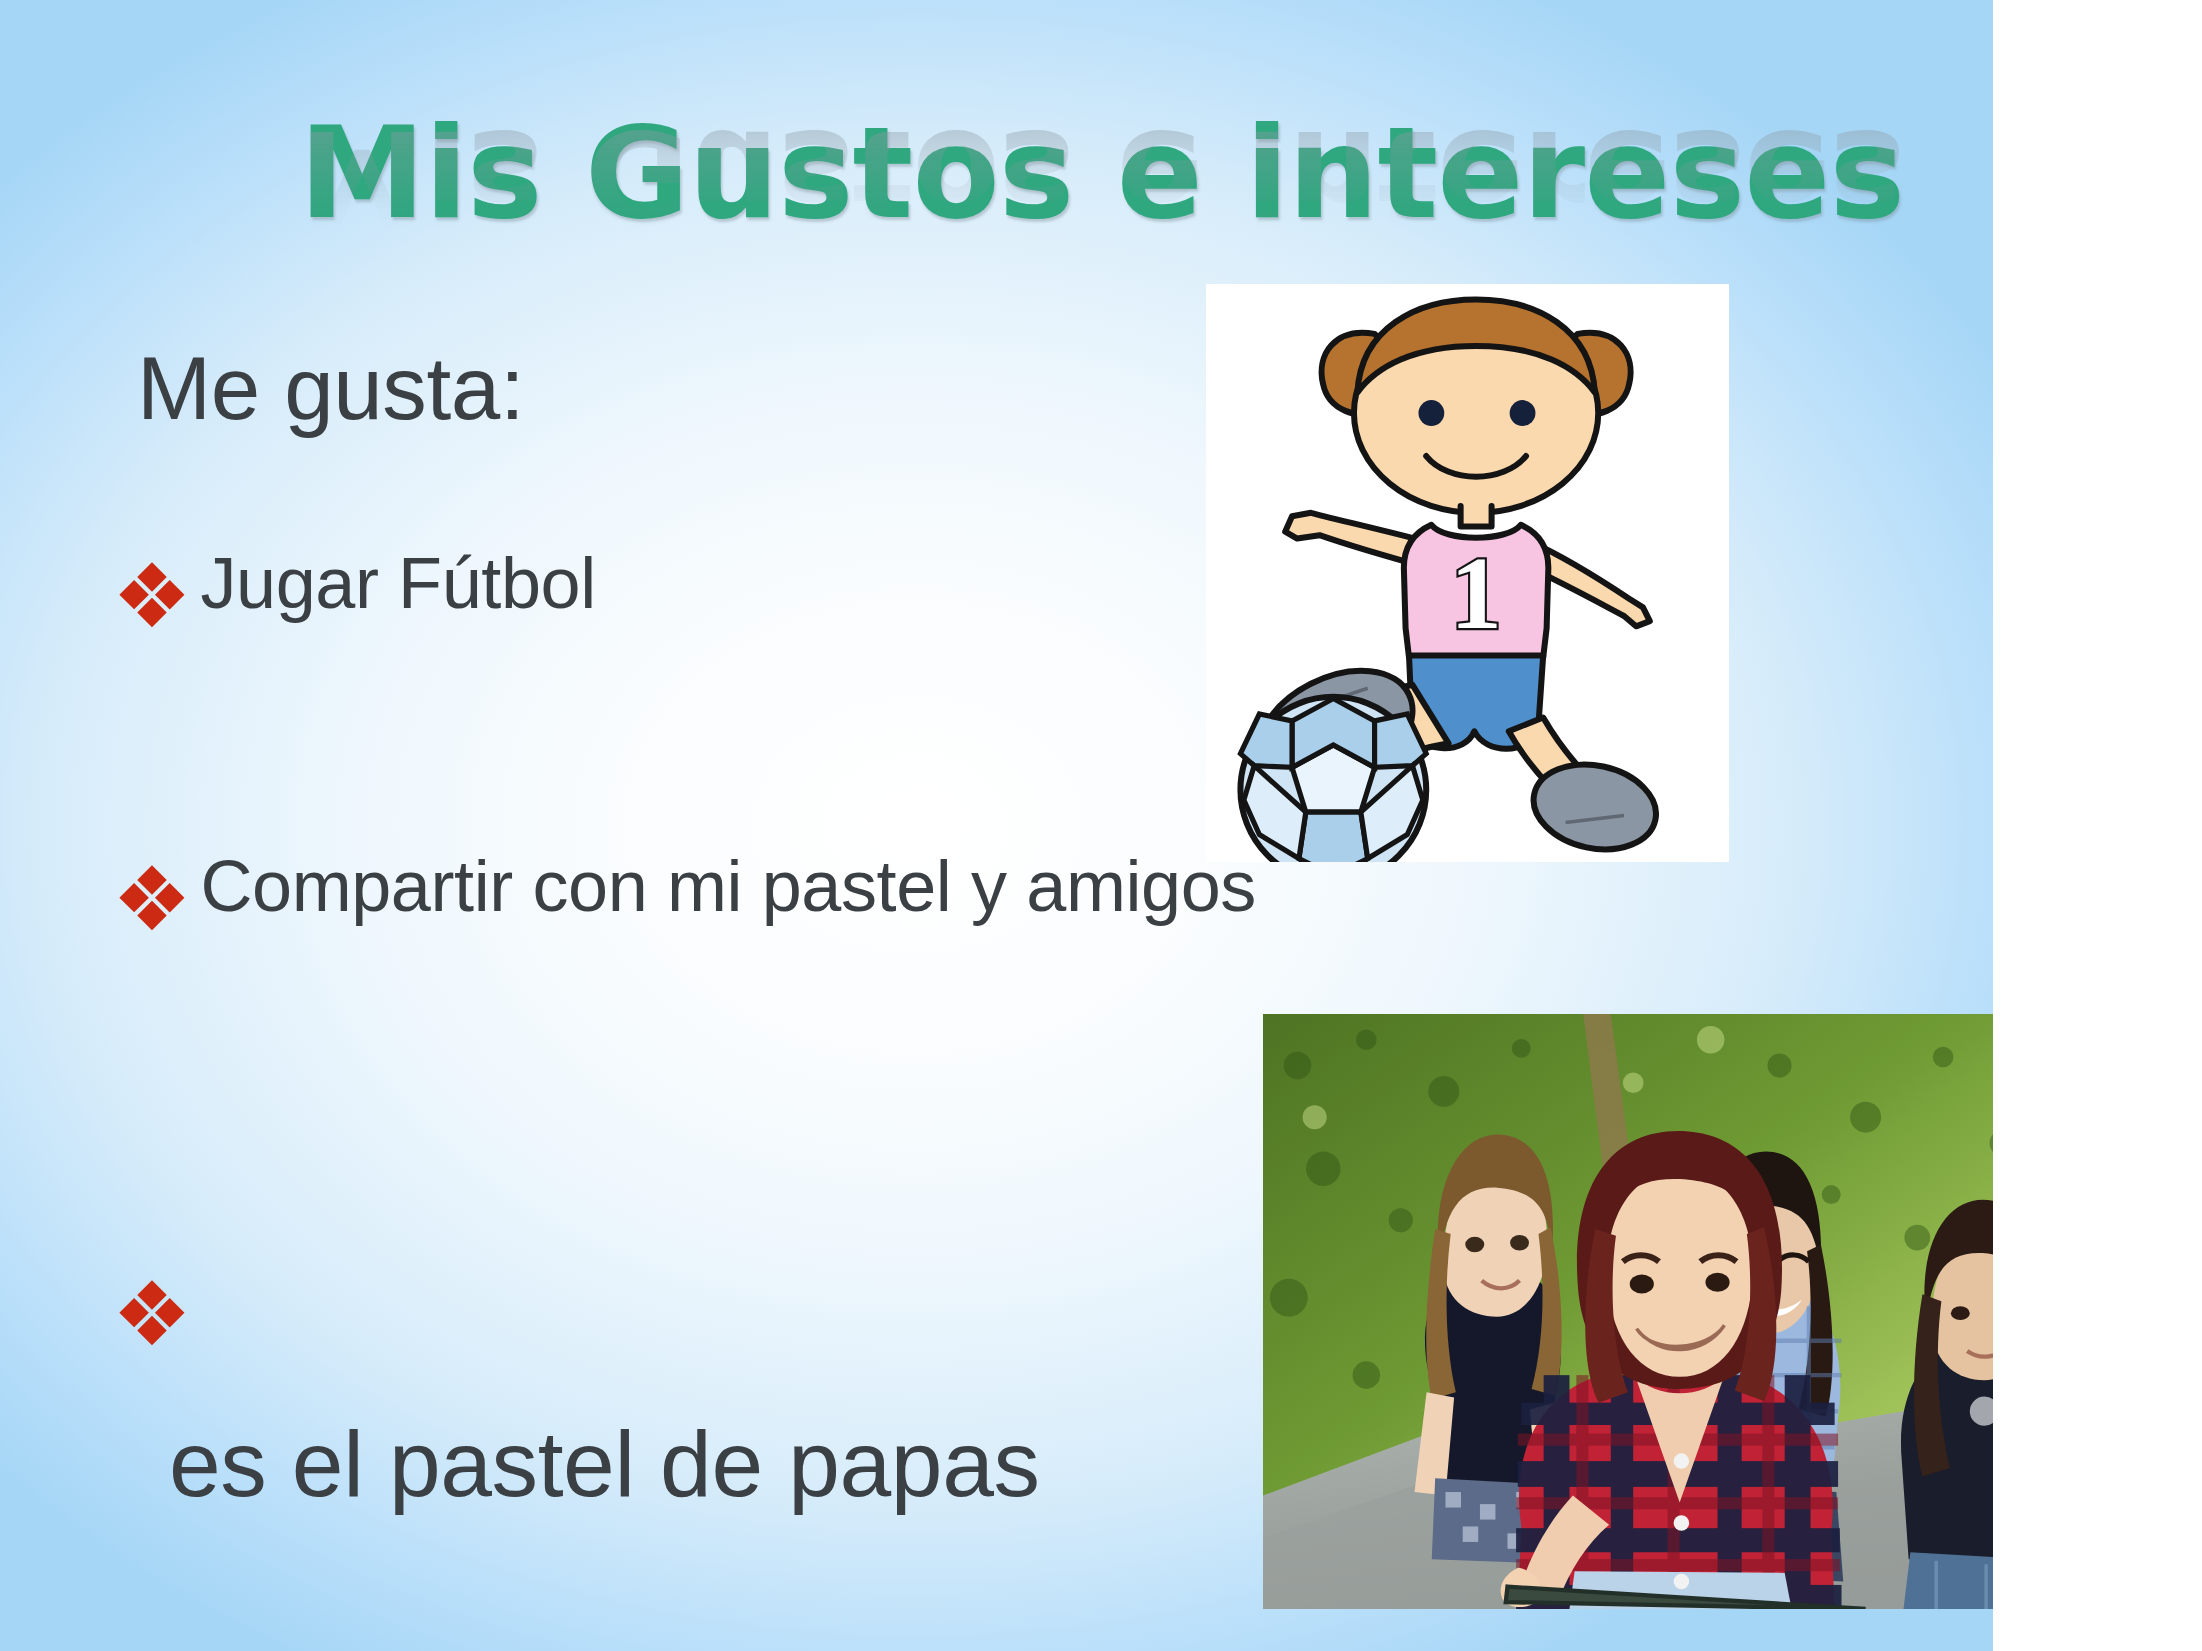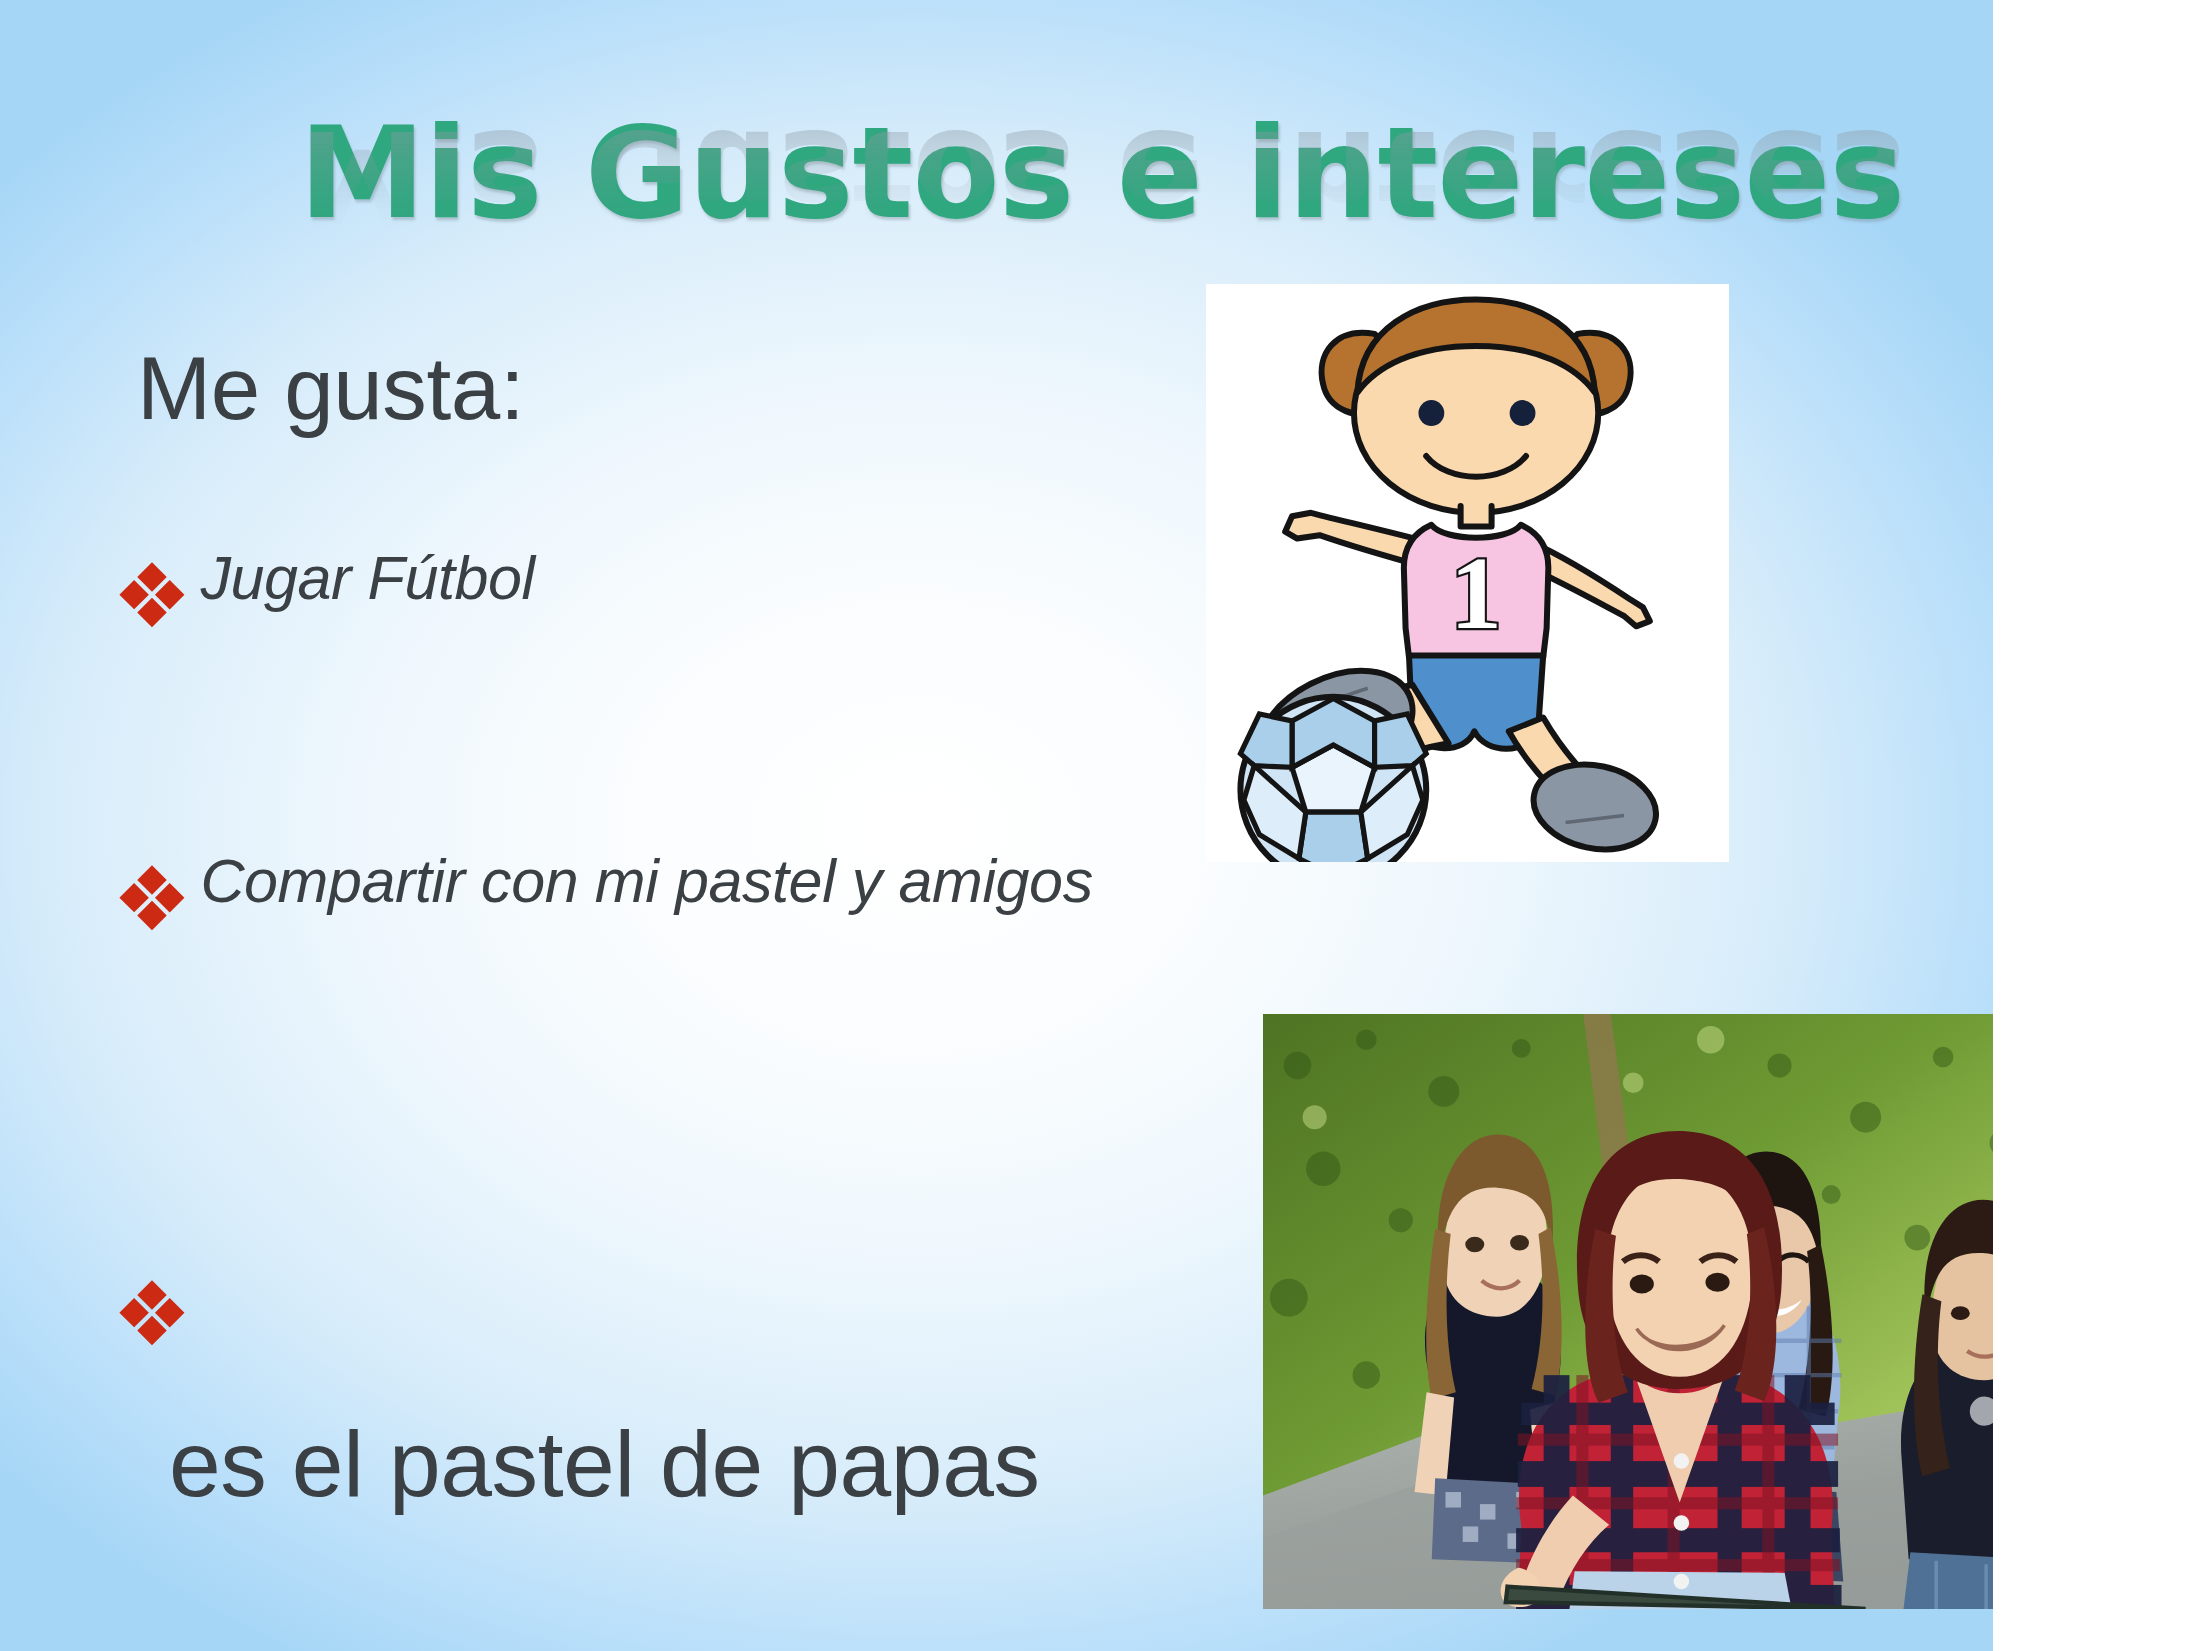--- a/index.html
+++ b/index.html
@@ -92,11 +92,10 @@
     top: 5.2px;
   }
   .bullet-text {
-    font-size: 61px;
+    font-size: 72px;
     color: #3b4044;
     line-height: 1.02;
     letter-spacing: -0.4px;
-    font-style: italic;
   }
 
   #bullet-1 { left: 112px; top: 547px; }

